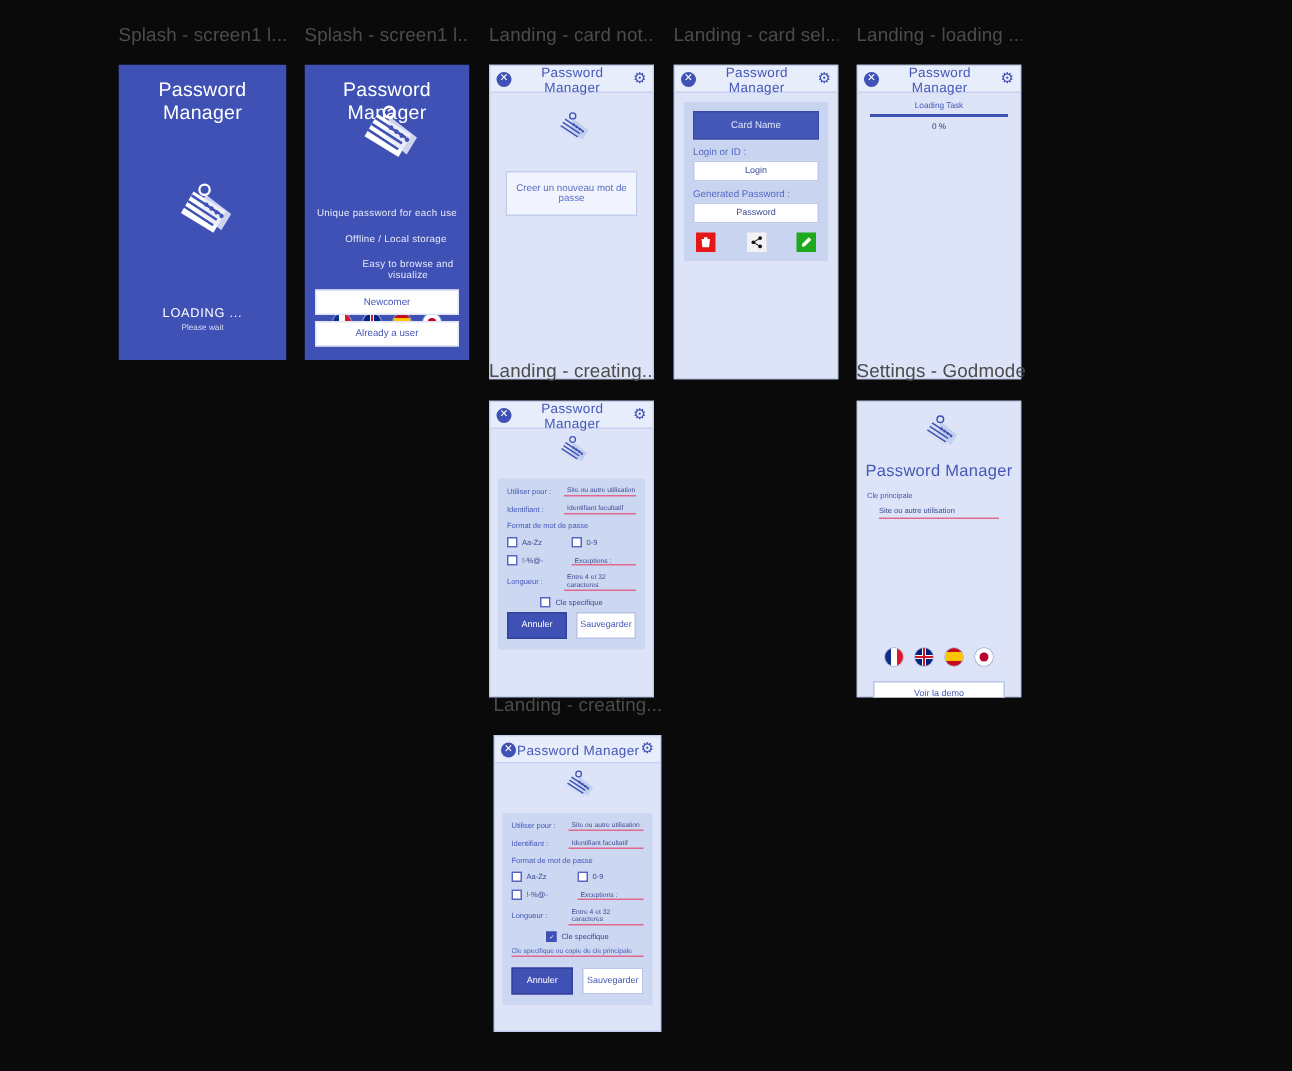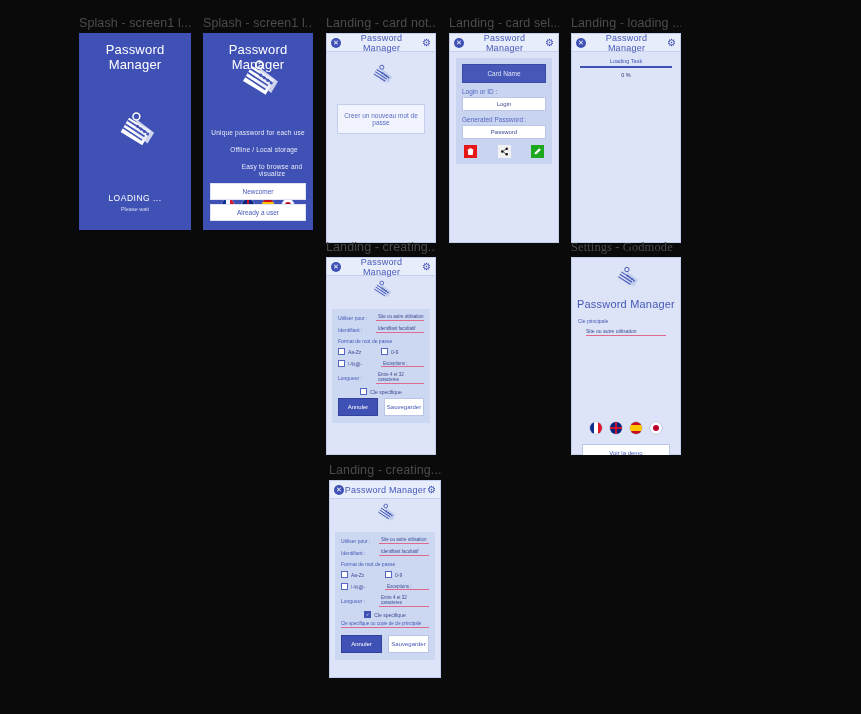--- a/index.html
+++ b/index.html
@@ -24,7 +24,7 @@
   }
   .frame-body{
     position:absolute;
-    top:17px;left:0;
+    top:27px;left:0;
     overflow:hidden;
   }
 

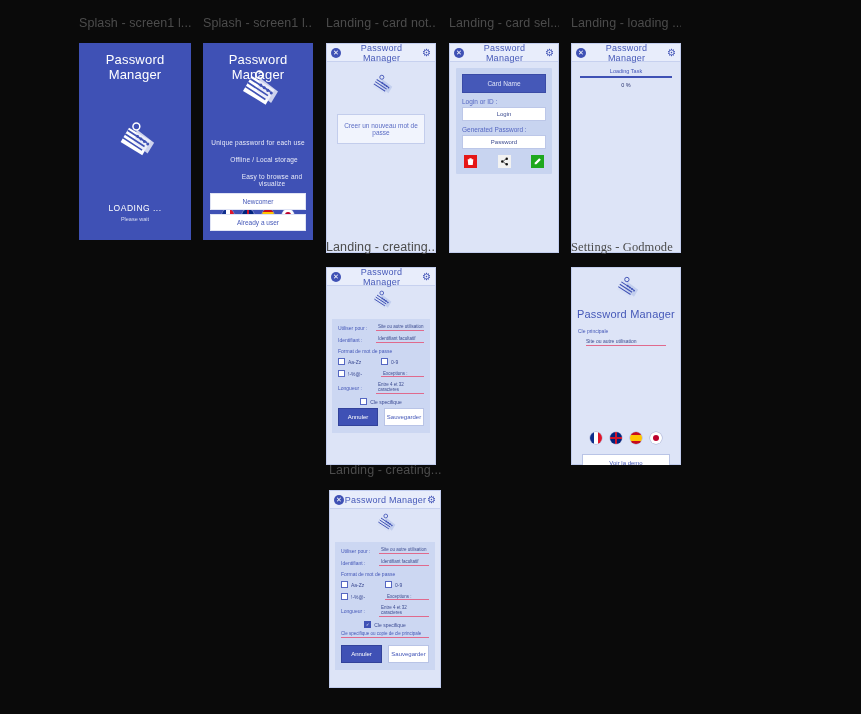--- a/index.html
+++ b/index.html
@@ -459,7 +459,7 @@
   </div>
 
   <div class="frame" style="left:571px;top:240px;width:110px;height:215px;">
-    <div class="frame-title" style="width:120px;font-family:Liberation Serif, serif;">Settings - Godmode</div>
+    <div class="frame-title" style="width:120px;">Settings - Godmode</div>
     <div class="frame-body" style="width:110px;height:198px;">
       <div class="app">
         <div class="settings-body">

